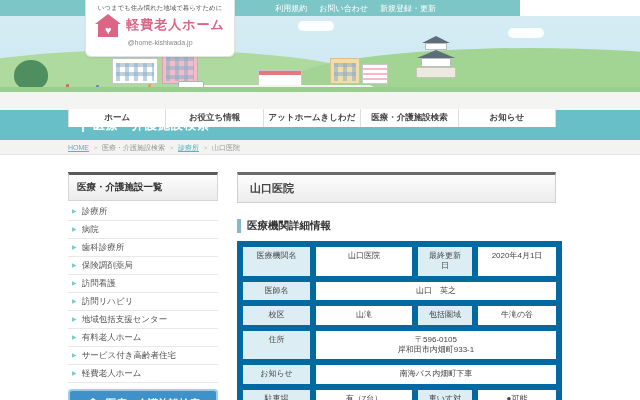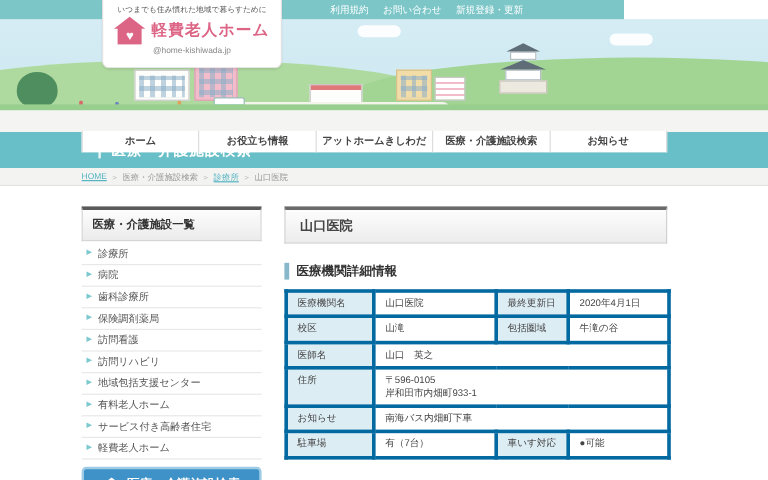--- a/index.html
+++ b/index.html
@@ -104,8 +104,8 @@
   .section-txt { font-size:10.5px; font-weight:bold; color:#333; }
 
   table.detail { margin-top:8px; width:319px; border-collapse:collapse; table-layout:fixed; }
-  table.detail th, table.detail td { border:3px solid #0369a1; padding:4px 8px; font-size:8px; line-height:1.3;
-                                     color:#444; text-align:left; vertical-align:top; font-weight:normal; }
+  table.detail th, table.detail td { border:6px solid #0369a1; padding:4px 8px; font-size:8px; line-height:1.3;
+                                     color:#444; text-align:center; vertical-align:top; font-weight:normal; }
   table.detail th { background:#ddedf4; }
   table.detail td { background:#fff; white-space:pre-line; }
 </style>

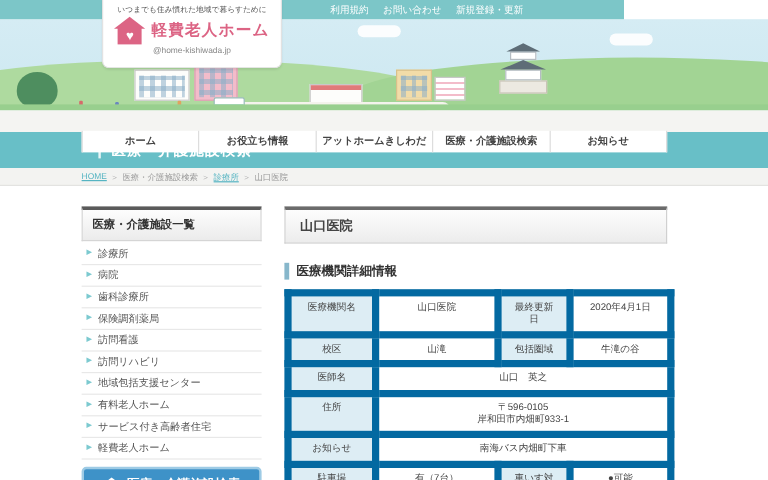--- a/index.html
+++ b/index.html
@@ -270,16 +270,16 @@
               <td>2020年4月1日</td>
             </tr>
             <tr>
+              <th>医師名</th>
+              <td colspan="3">山口　英之</td>
+            </tr>
+            <tr>
               <th>校区</th>
               <td>山滝</td>
               <th>包括圏域</th>
               <td>牛滝の谷</td>
             </tr>
             <tr>
-              <th>医師名</th>
-              <td colspan="3">山口　英之</td>
-            </tr>
-            <tr>
               <th>住所</th>
               <td colspan="3">〒596-0105
 岸和田市内畑町933-1</td>

